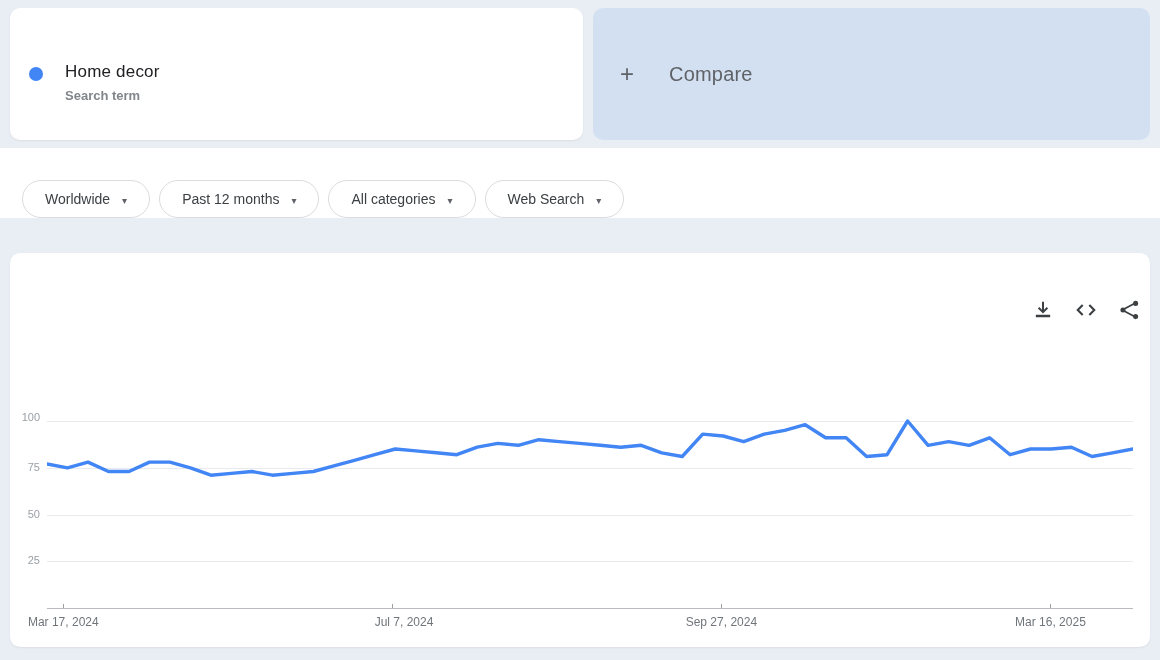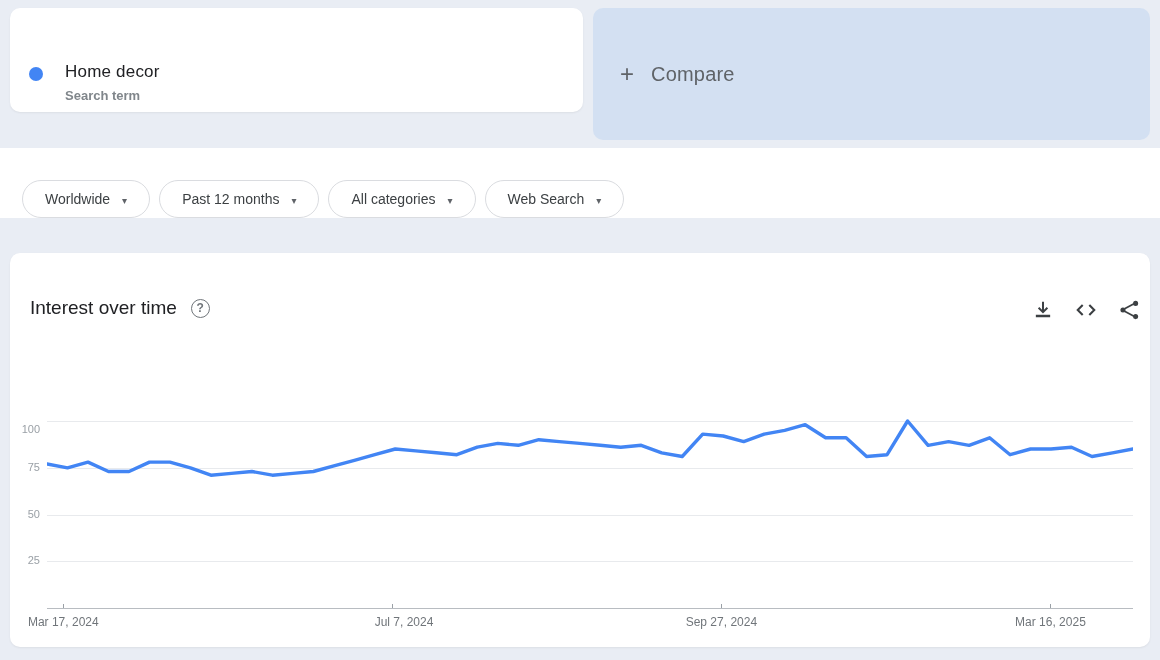--- a/index.html
+++ b/index.html
@@ -13,7 +13,7 @@
   .card { position: absolute; background: #fff; border-radius: 10px; box-shadow: 0 1px 2px rgba(60,64,67,.08); }
 
   
-  .term-card { left: 10px; top: 8px; width: 573px; height: 104px; cursor: pointer; }
+  .term-card { left: 10px; top: 8px; width: 573px; height: 132px; cursor: pointer; }
   .term-dot { position: absolute; left: 19px; top: 59px; width: 14px; height: 14px; border-radius: 50%; background: #4285f4; }
   .term-title { position: absolute; left: 55px; top: 54px; font-size: 17px; font-weight: 500; color: #202124; letter-spacing: .2px; }
   .term-subtitle { position: absolute; left: 55px; top: 80px; font-size: 13px; color: #80868b; font-weight: bold; }

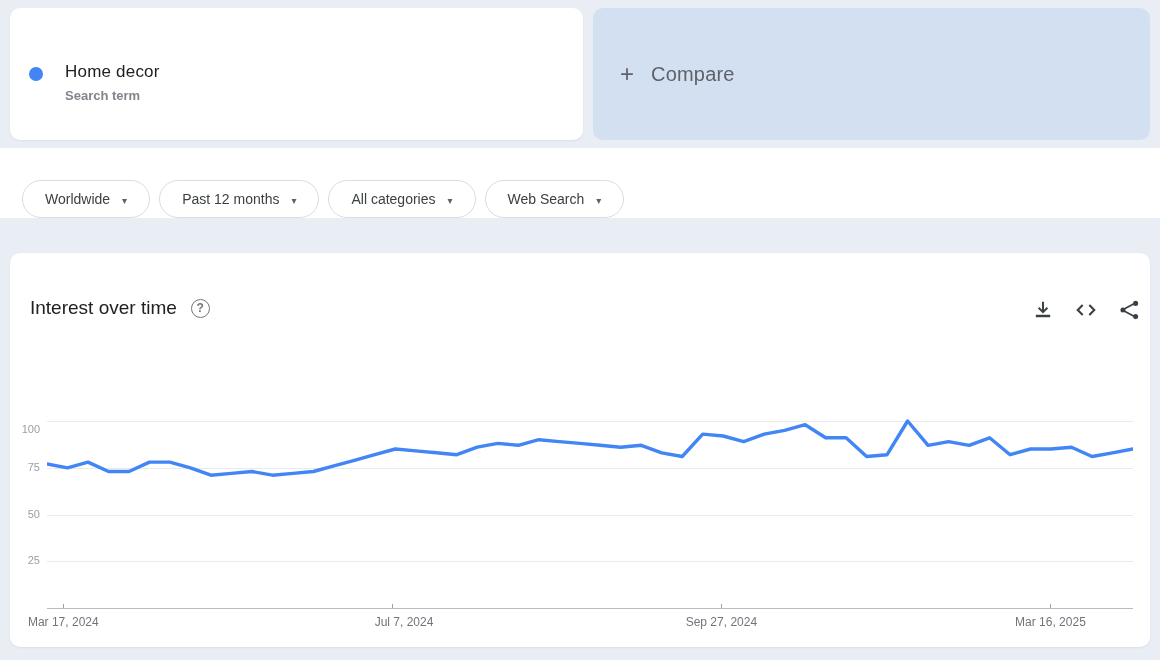--- a/index.html
+++ b/index.html
@@ -21,7 +21,7 @@
   
   .compare-card { left: 593px; top: 8px; width: 557px; height: 132px; background: #d3e0f2; border-radius: 10px; box-shadow: none; display: flex; align-items: center; cursor: pointer; }
   .compare-plus { margin-left: 27px; font-size: 24px; font-weight: 400; color: #5f6368; line-height: 1; }
-  .compare-label { margin-left: 17px; font-size: 20px; color: #5f6368; letter-spacing: .2px; }
+  .compare-label { margin-left: 35px; font-size: 20px; color: #5f6368; letter-spacing: .2px; }
 
   
   .filter-bar { position: absolute; left: 0; top: 148px; width: 1160px; height: 70px; background: #fff; display: flex; align-items: flex-end; padding-left: 22px; }

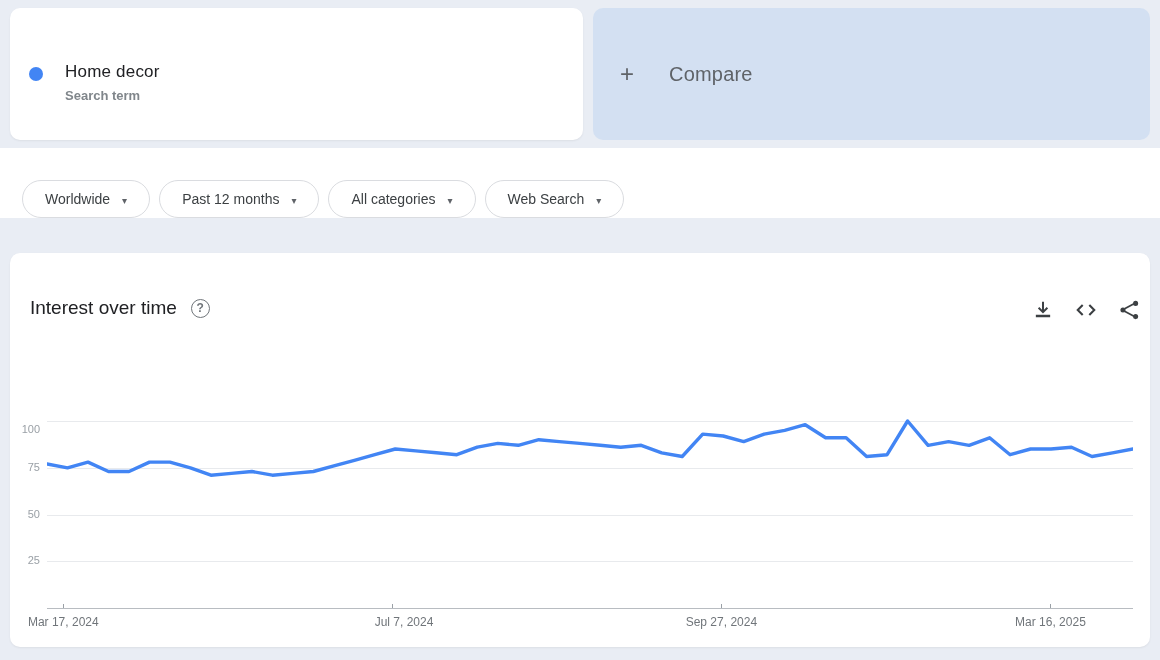--- a/index.html
+++ b/index.html
@@ -82,10 +82,6 @@
 </div>
 
 <div class="card chart-card" id="chart-card">
-  <div class="chart-header">
-    <span class="chart-title">Interest over time</span>
-    <span class="help-icon">?</span>
-  </div>
   <div class="chart-actions">
     <span class="action-btn">
       <svg viewBox="0 0 20 20" fill="none" stroke="currentColor" stroke-width="1.8">

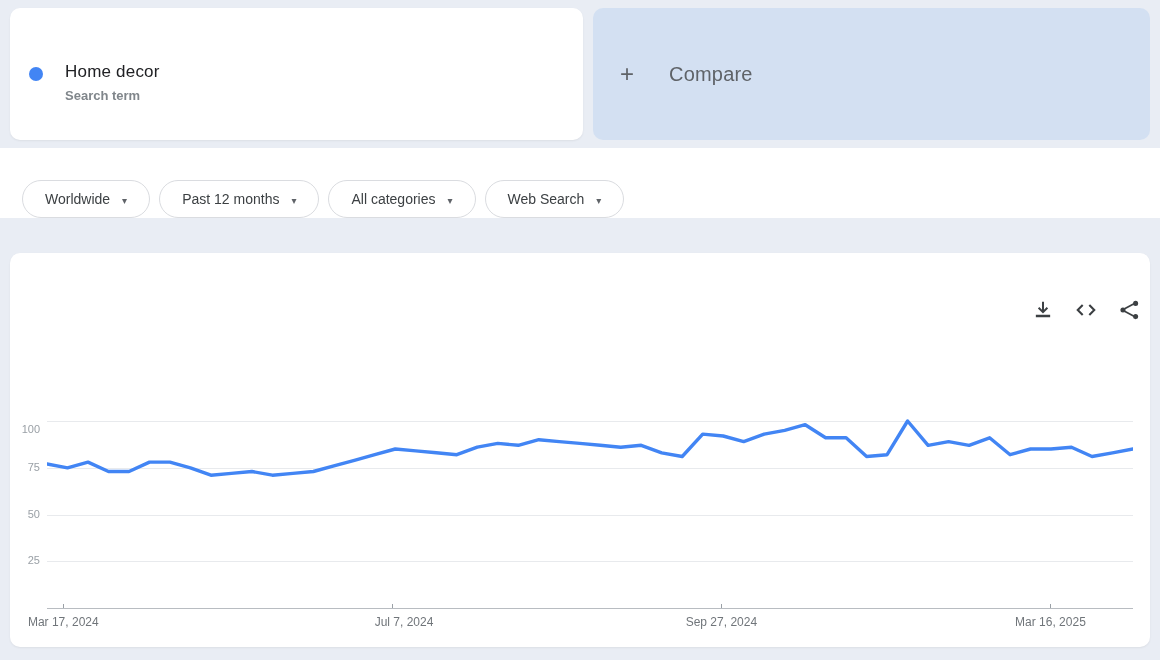--- a/index.html
+++ b/index.html
@@ -112,7 +112,7 @@
       <polyline points="0.0,61.0 20.5,64.8 41.0,59.1 61.5,68.5 82.0,68.5 102.5,59.1 122.9,59.1 143.4,64.8 163.9,72.2 184.4,70.4 204.9,68.5 225.4,72.2 245.9,70.4 266.4,68.5 286.9,62.9 307.4,57.3 327.8,51.7 348.3,46.0 368.8,47.9 389.3,49.8 409.8,51.7 430.3,44.2 450.8,40.4 471.3,42.3 491.8,36.7 512.3,38.6 532.8,40.4 553.2,42.3 573.7,44.2 594.2,42.3 614.7,49.8 635.2,53.5 655.7,31.1 676.2,33.0 696.7,38.6 717.2,31.1 737.7,27.3 758.2,21.7 778.6,34.8 799.1,34.8 819.6,53.5 840.1,51.7 860.6,18.0 881.1,42.3 901.6,38.6 922.1,42.3 942.6,34.8 963.1,51.7 983.5,46.0 1004.0,46.0 1024.5,44.2 1045.0,53.5 1065.5,49.8 1086.0,46.0" fill="none" stroke="#4285f4" stroke-width="3.4" stroke-linejoin="round" stroke-linecap="round"></polyline>
     </svg>
 <div class="gridline" style="top: 168px; left: 37px; width: 1086px;"></div>
-    <div class="ytick" style="top: 170px;">100</div>
+    <div class="ytick" style="top: 158px;">100</div>
     <div class="gridline" style="top: 214.75px; left: 37px; width: 1086px;"></div>
     <div class="ytick" style="top: 207.75px;">75</div>
     <div class="gridline" style="top: 261.5px; left: 37px; width: 1086px;"></div>

